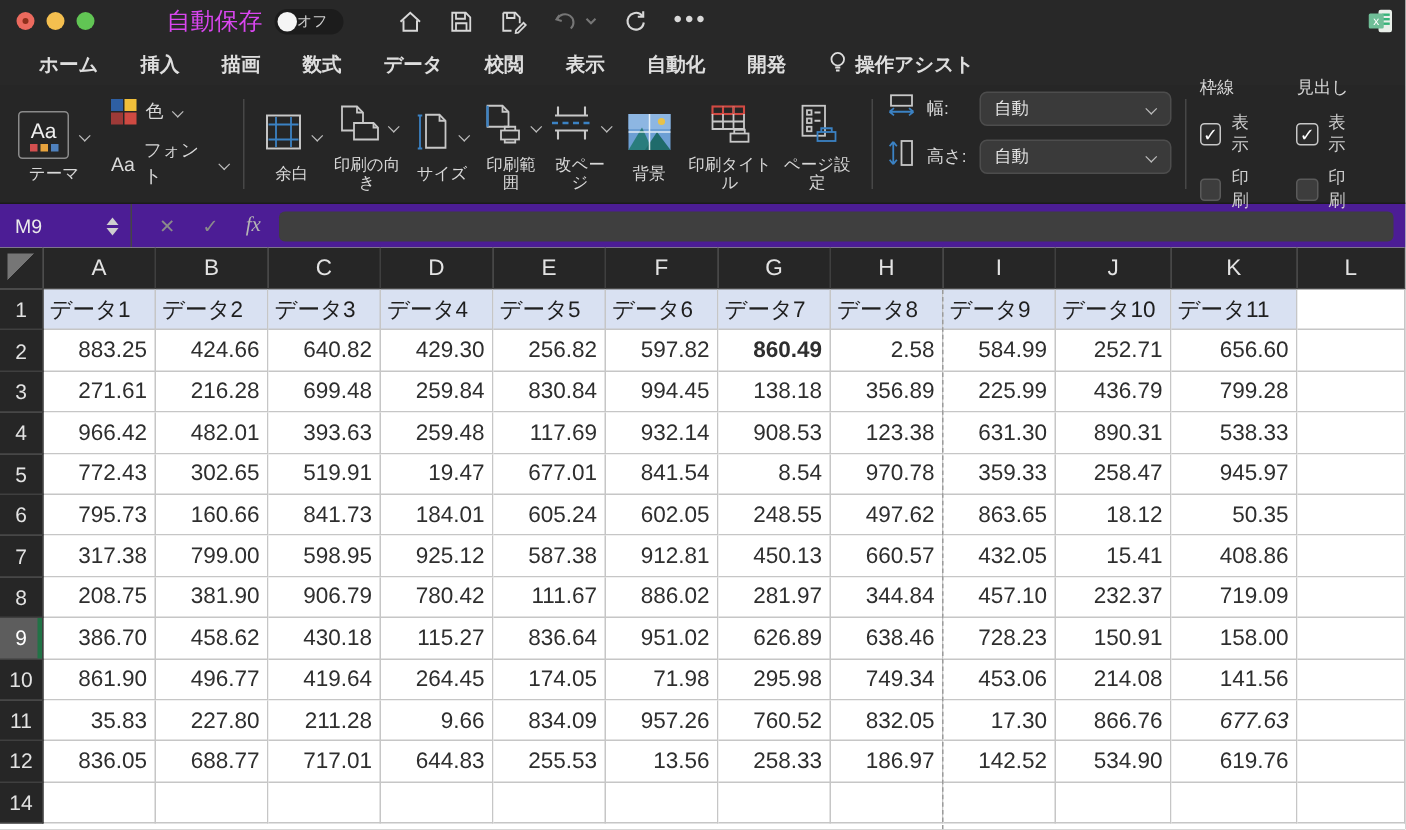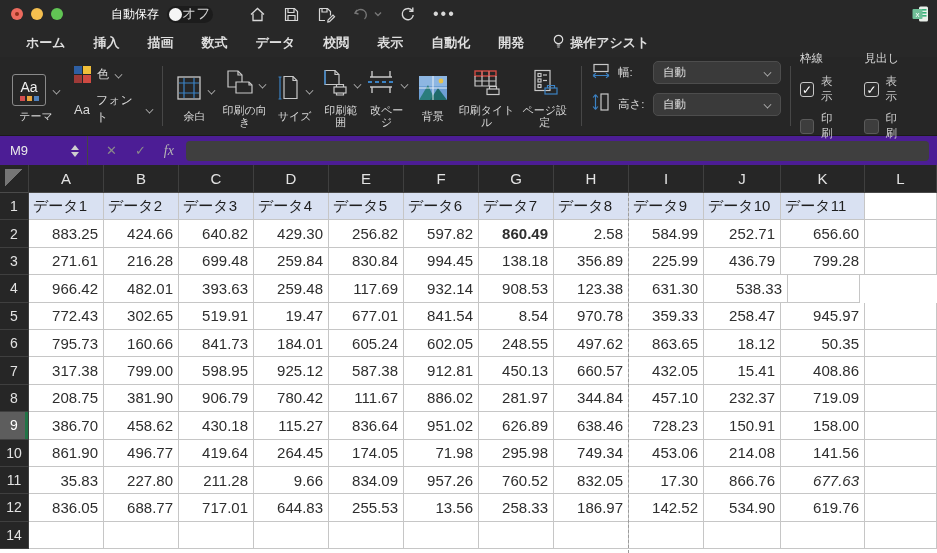--- a/index.html
+++ b/index.html
@@ -15,7 +15,7 @@
   .light.red .dot { width:4px; height:4px; border-radius:50%; background:#90301c; }
   .light.yellow { background:#f4bf4f; }
   .light.green { background:#61c554; }
-  .autosave-label { color:#ffffff; font-size:12px; margin-left:38px; }
+  .autosave-label { color:#d946ef; font-size:16px; margin-left:38px; }
   .toggle { width:46px; height:17px; background:#1c1c1c; border-radius:9px; margin-left:8px;
     display:flex; align-items:center; cursor:pointer; }
   .toggle .knob { width:13px; height:13px; background:#f5f5f5; border-radius:50%; margin-left:2px; }

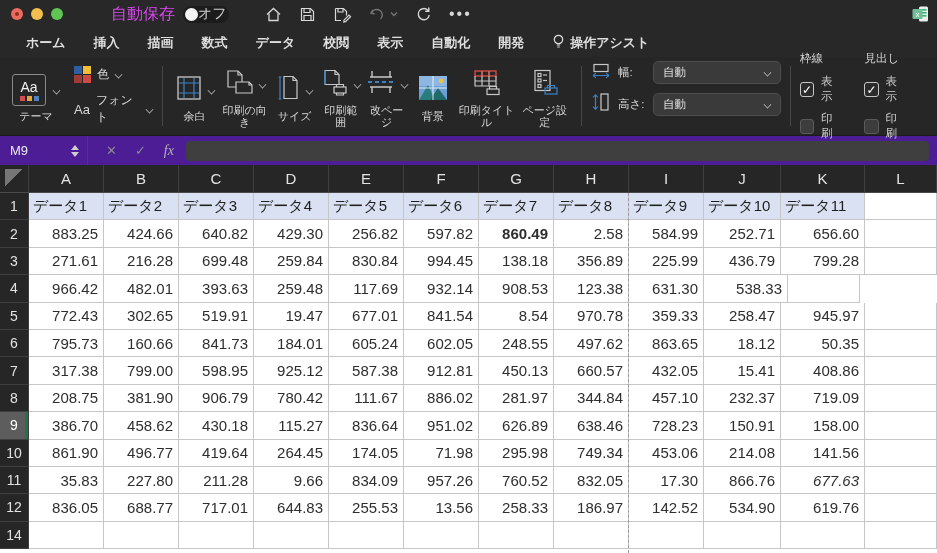--- a/index.html
+++ b/index.html
@@ -19,7 +19,7 @@
   .toggle { width:46px; height:17px; background:#1c1c1c; border-radius:9px; margin-left:8px;
     display:flex; align-items:center; cursor:pointer; }
   .toggle .knob { width:13px; height:13px; background:#f5f5f5; border-radius:50%; margin-left:2px; }
-  .toggle .state { color:#cfcfcf; font-size:14px; margin-left:0; }
+  .toggle .state { color:#cfcfcf; font-size:10px; margin-left:0; }
   .tb-icons { display:flex; align-items:center; gap:17px; margin-left:36px; }
   .tb-icons svg { display:block; }
   .tb-more { color:#d8d8d8; font-size:16px; letter-spacing:2px; line-height:10px; }

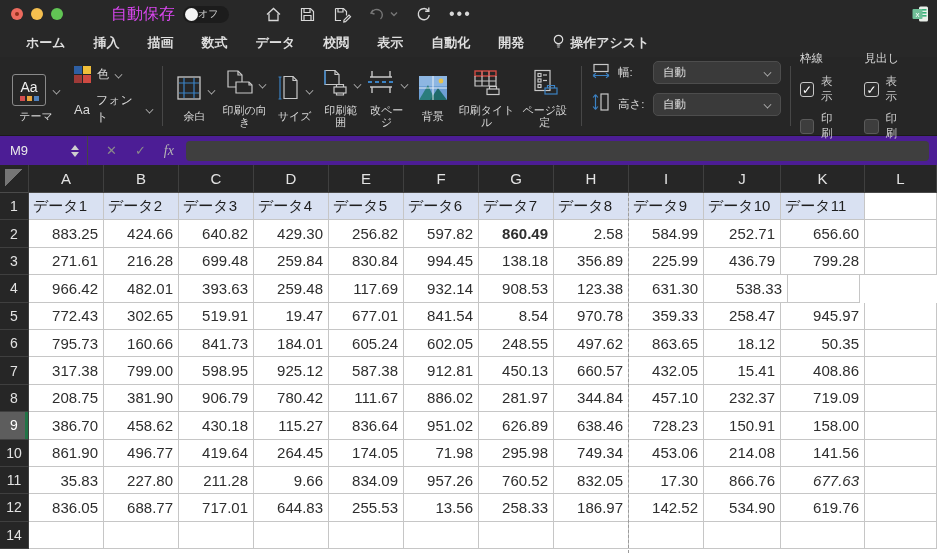--- a/index.html
+++ b/index.html
@@ -512,6 +512,7 @@
         <div class="cell num" style="flex: 0 0 75px; width: 75px;">908.53</div>
         <div class="cell num" style="flex: 0 0 75px; width: 75px;">123.38</div>
         <div class="cell num" style="flex: 0 0 75px; width: 75px;">631.30</div>
+        <div class="cell num" style="flex: 0 0 77px; width: 77px;">890.31</div>
         <div class="cell num" style="flex: 0 0 84px; width: 84px;">538.33</div>
         <div class="cell num" style="flex: 0 0 72px; width: 72px;"></div>
       </div>

